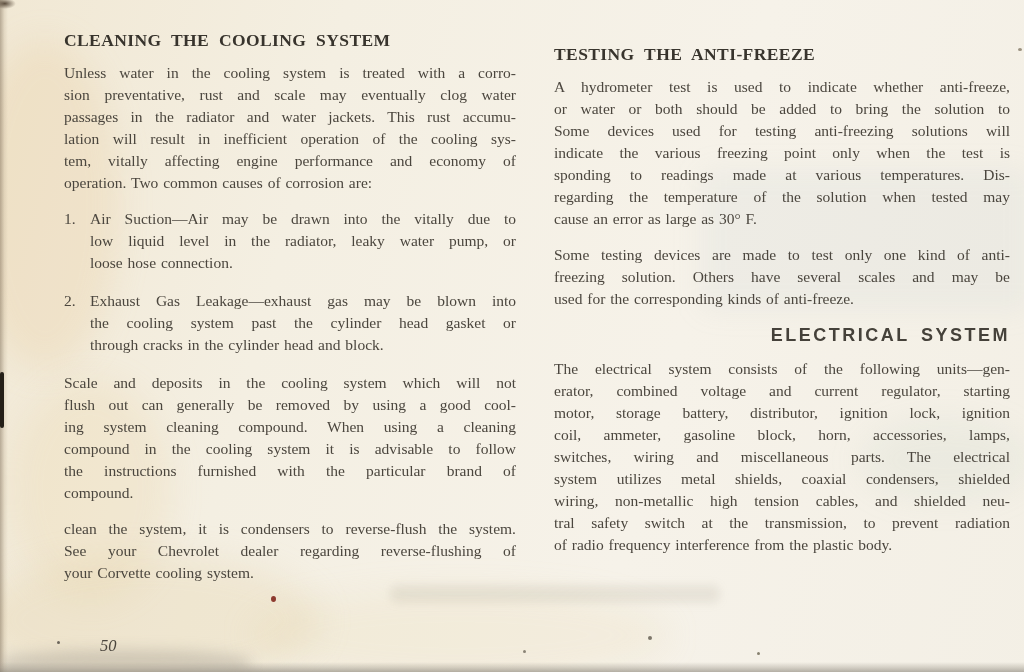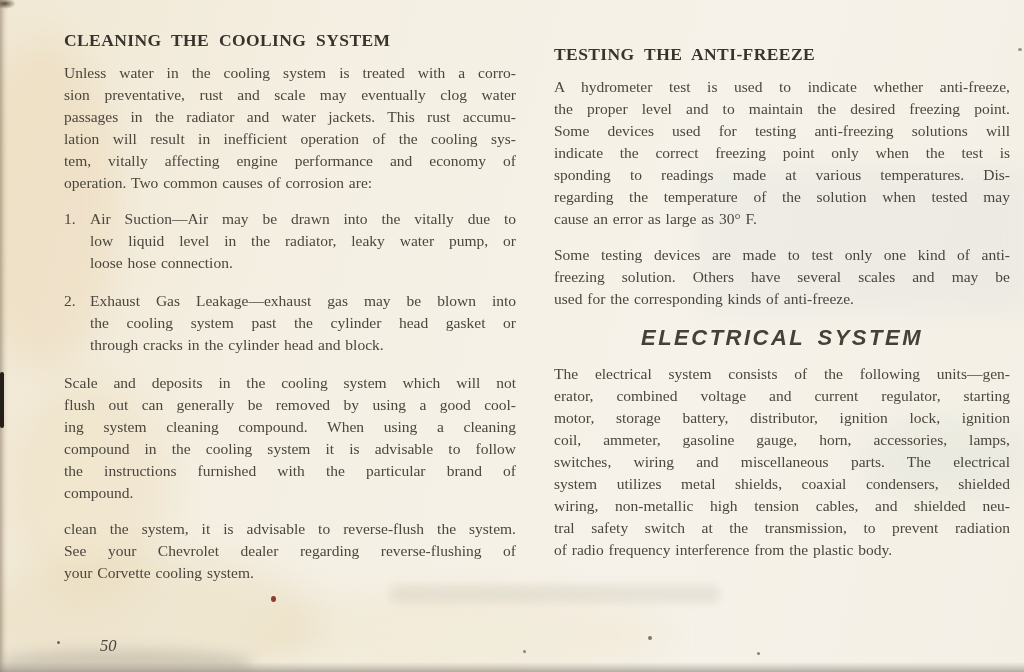--- a/index.html
+++ b/index.html
@@ -145,6 +145,7 @@
       <div class="block">
         <div class="lines">
           <div class="line">A hydrometer test is used to indicate whether anti-freeze,</div>
+          <div class="line">or water or both should be added to bring the solution to</div>
           <div class="line">the proper level and to maintain the desired freezing point.</div>
           <div class="line">Some devices used for testing anti-freezing solutions will</div>
           <div class="line">indicate the correct freezing point only when the test is</div>

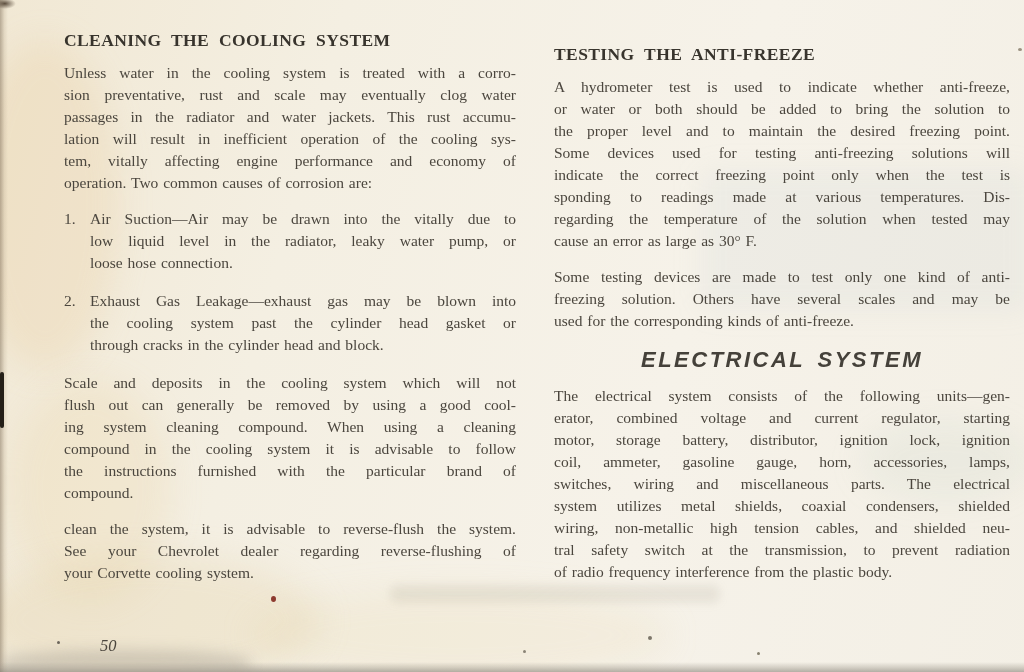--- a/index.html
+++ b/index.html
@@ -146,7 +146,6 @@
         <div class="lines">
           <div class="line">A hydrometer test is used to indicate whether anti-freeze,</div>
           <div class="line">or water or both should be added to bring the solution to</div>
-          <div class="line">the proper level and to maintain the desired freezing point.</div>
           <div class="line">Some devices used for testing anti-freezing solutions will</div>
           <div class="line">indicate the correct freezing point only when the test is</div>
           <div class="line">sponding to readings made at various temperatures. Dis-</div>

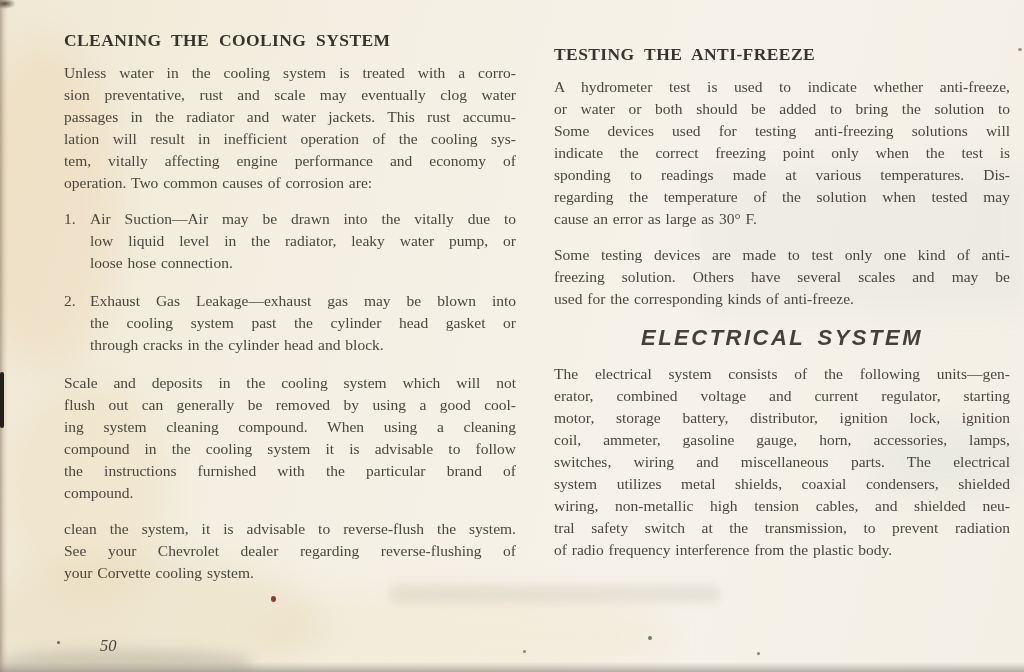--- a/index.html
+++ b/index.html
@@ -147,7 +147,7 @@
           <div class="line">A hydrometer test is used to indicate whether anti-freeze,</div>
           <div class="line">or water or both should be added to bring the solution to</div>
           <div class="line">Some devices used for testing anti-freezing solutions will</div>
-          <div class="line">indicate the correct freezing point only when the test is</div>
+          <div class="line">indicate the various freezing point only when the test is</div>
           <div class="line">sponding to readings made at various temperatures. Dis-</div>
           <div class="line">regarding the temperature of the solution when tested may</div>
           <div class="line end">cause an error as large as 30° F.</div>

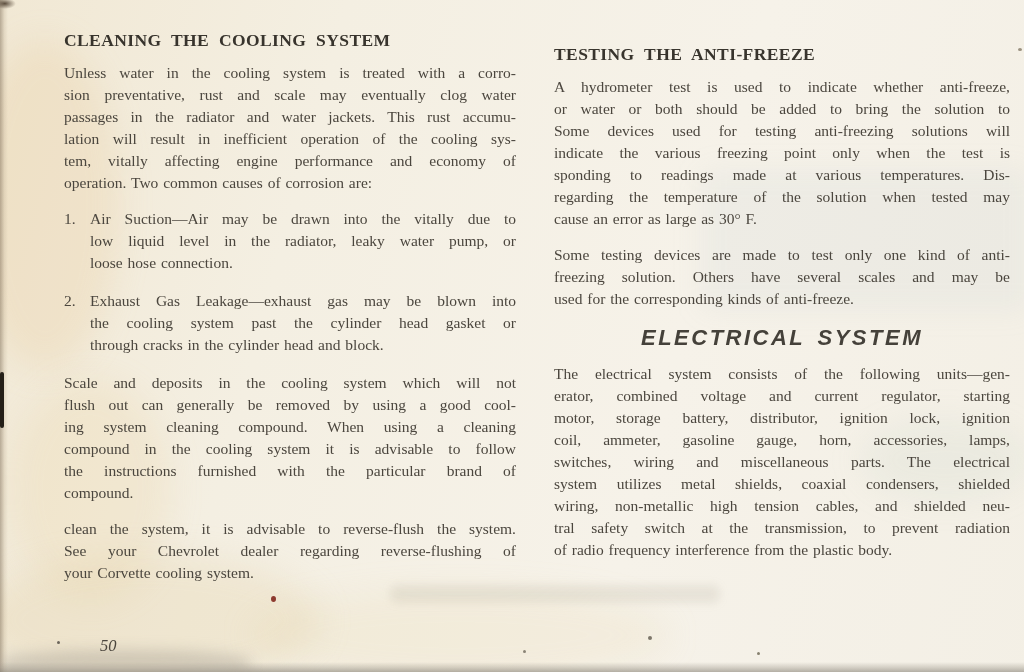--- a/index.html
+++ b/index.html
@@ -56,10 +56,9 @@
   }
   .h-sans {
     font-family: "Liberation Sans", sans-serif; font-weight: bold;
-    font-size: 22px; letter-spacing: 2.5px; word-spacing: 4px;
-    color: #45413a; text-align: center; margin: 15px 0 12px 0;
+    font-size: 18px; letter-spacing: 2.5px; word-spacing: 4px;
+    color: #45413a; text-align: right; margin: 15px 0 12px 0;
     transform: scaleY(1.02);
-    font-style: italic;
   }
   .block { margin: 0 0 14px 0; font-size: 15.5px; line-height: 22px; }
   .block.list { display: flex; margin-bottom: 16px; }

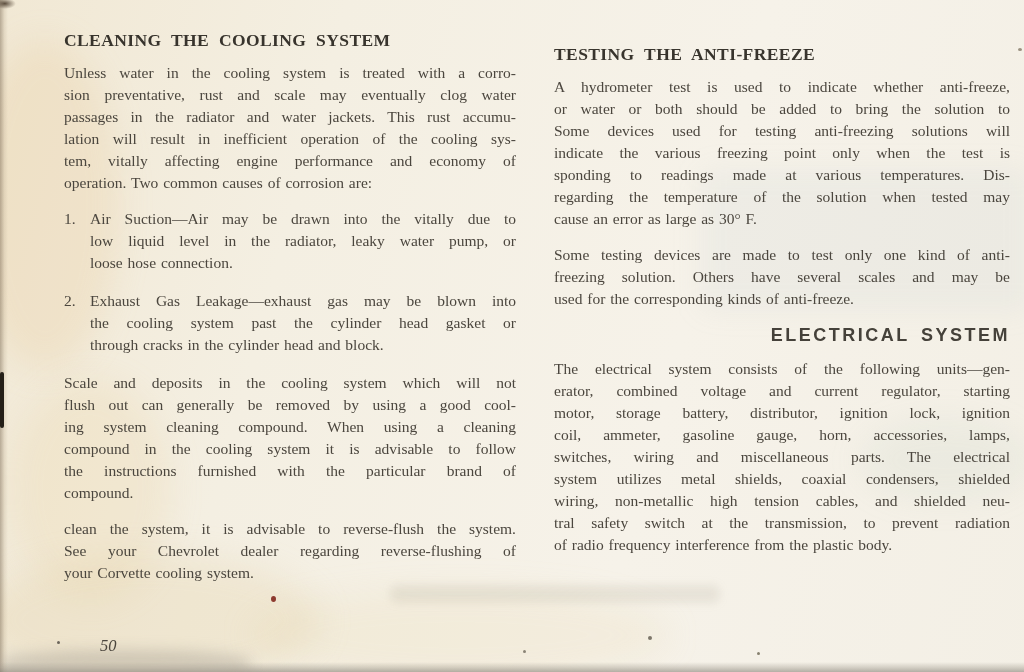--- a/index.html
+++ b/index.html
@@ -165,7 +165,7 @@
           <div class="line">The electrical system consists of the following units—gen-</div>
           <div class="line">erator, combined voltage and current regulator, starting</div>
           <div class="line">motor, storage battery, distributor, ignition lock, ignition</div>
-          <div class="line">coil, ammeter, gasoline gauge, horn, accessories, lamps,</div>
+          <div class="line">coil, ammeter, gasoline block, horn, accessories, lamps,</div>
           <div class="line">switches, wiring and miscellaneous parts. The electrical</div>
           <div class="line">system utilizes metal shields, coaxial condensers, shielded</div>
           <div class="line">wiring, non-metallic high tension cables, and shielded neu-</div>

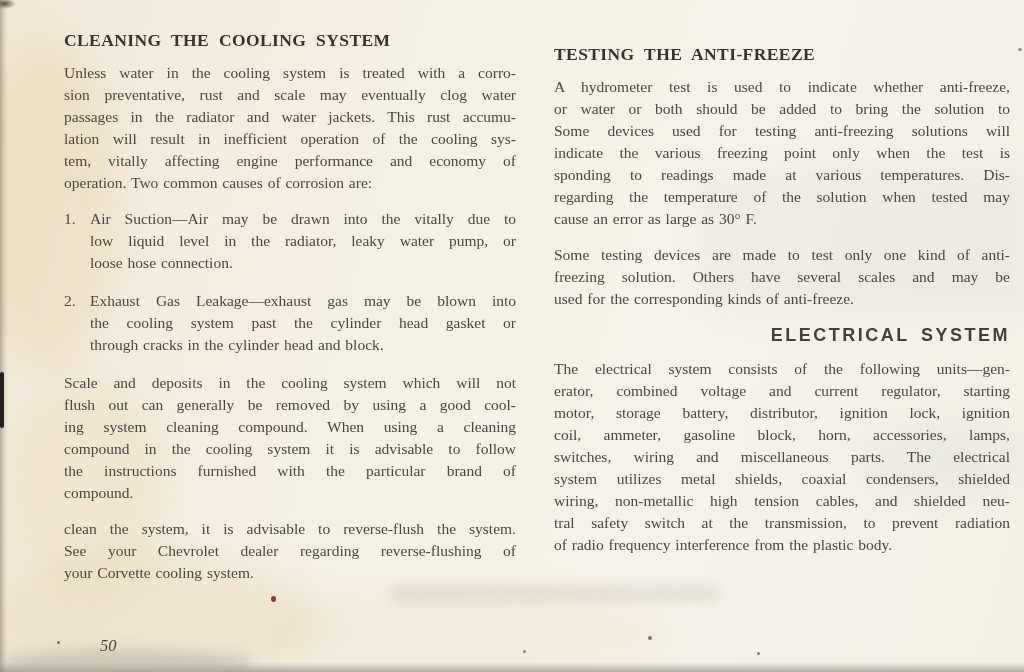--- a/index.html
+++ b/index.html
@@ -133,7 +133,7 @@
       </div>
       <div class="block">
         <div class="lines">
-          <div class="line">clean the system, it is advisable to reverse-flush the system.</div>
+          <div class="line">clean the system, it is condensers to reverse-flush the system.</div>
           <div class="line">See your Chevrolet dealer regarding reverse-flushing of</div>
           <div class="line end">your Corvette cooling system.</div>
         </div>

